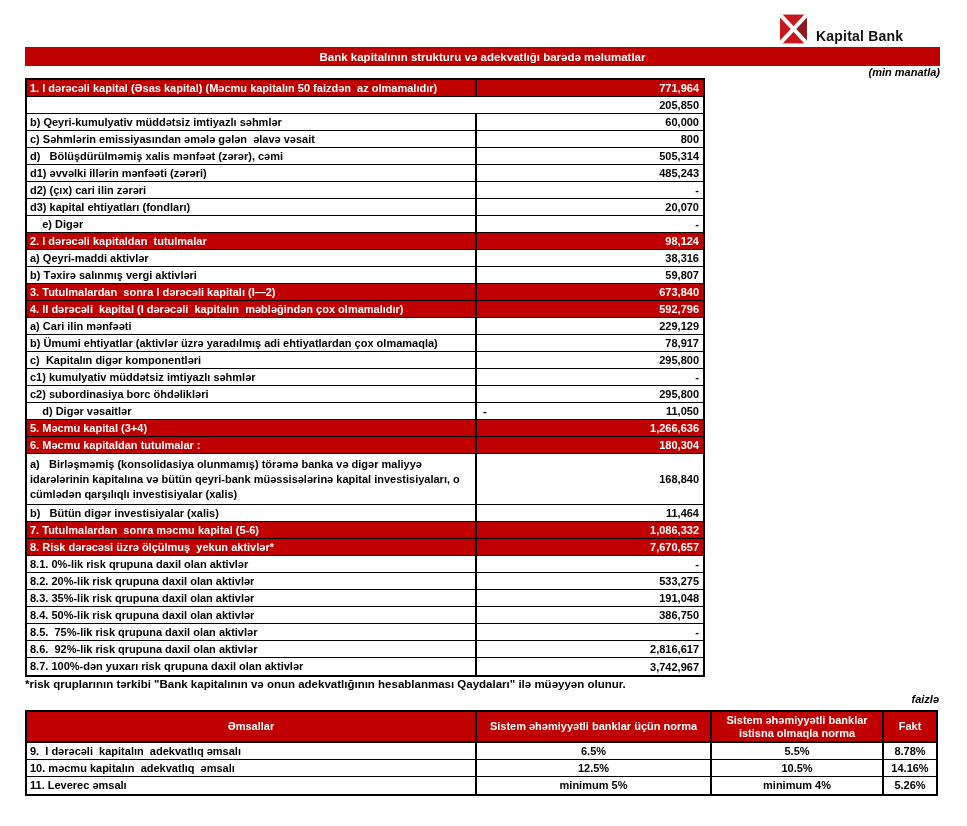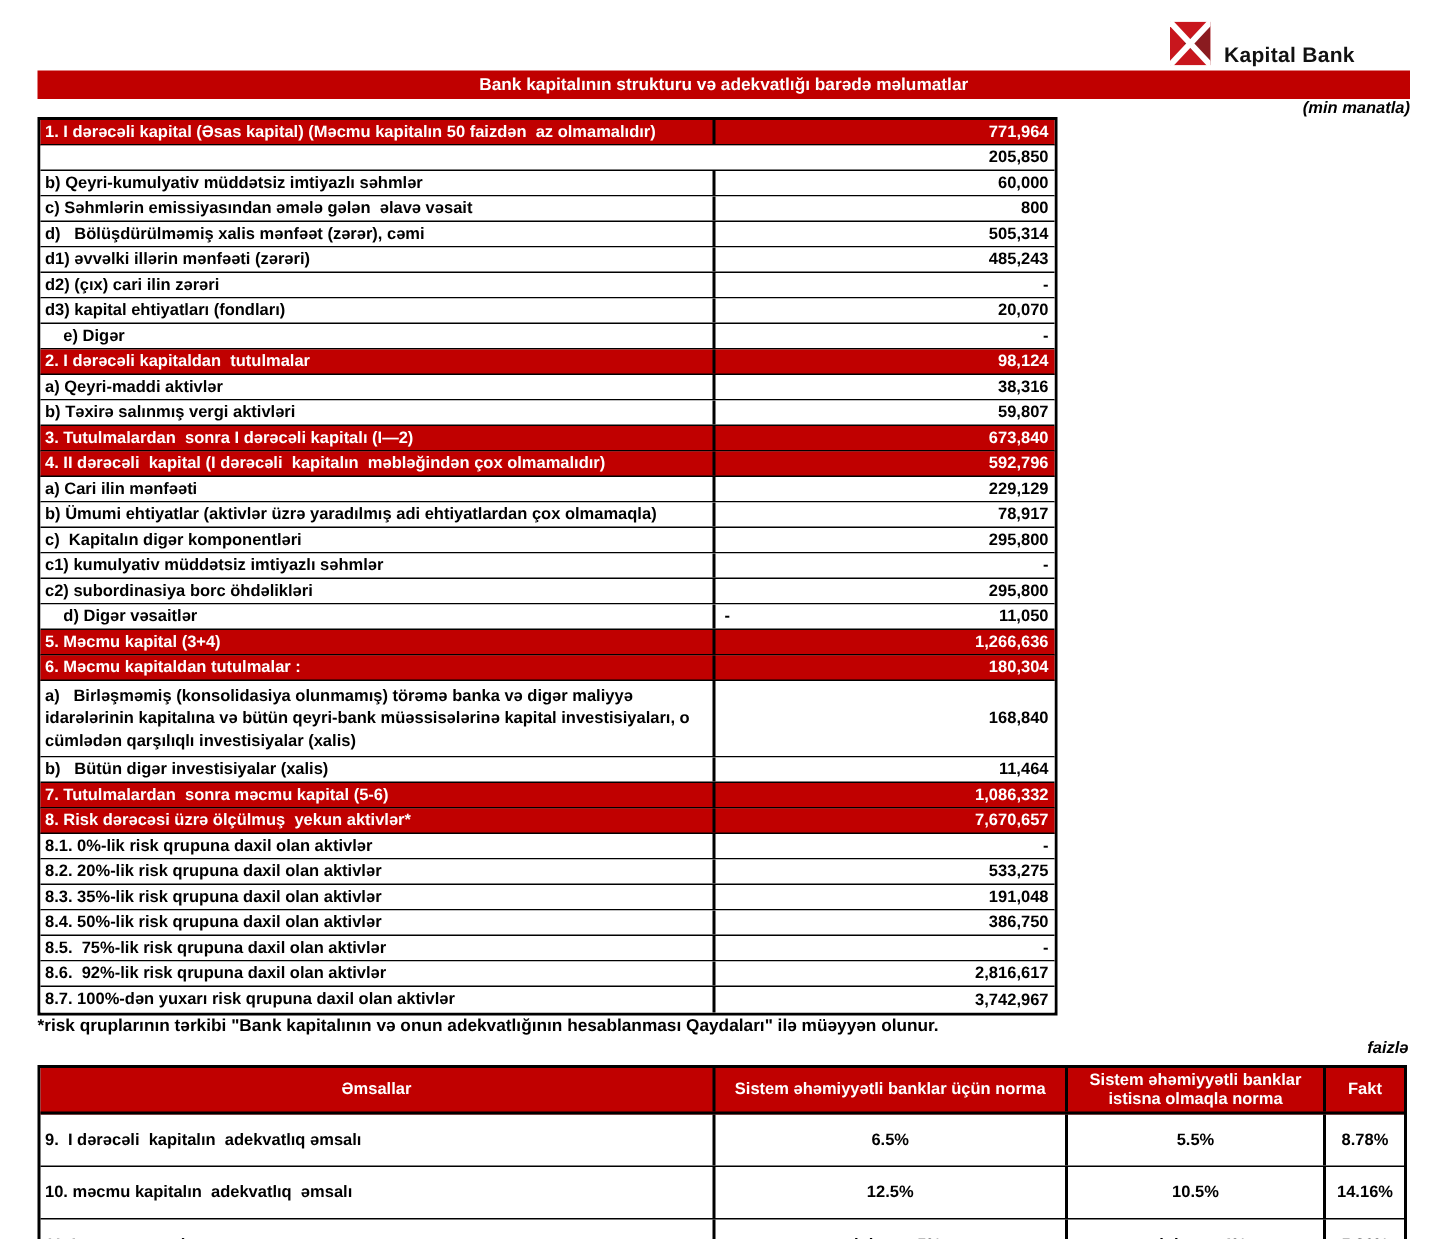--- a/index.html
+++ b/index.html
@@ -69,7 +69,7 @@
   .r-row{ display:flex; border-bottom:1px solid var(--border); }
   .r-row:last-child{ border-bottom:none; }
   .r-row.r-header{ background:var(--red); color:#fff; height:31px; border-bottom:2px solid var(--border); }
-  .r-row.r-data{ height:35px; }
+  .r-row.r-data{ height:17px; }
   .r-cell{
     font-size:11px; font-weight:700; line-height:13px;
     display:flex; align-items:center; justify-content:center;

